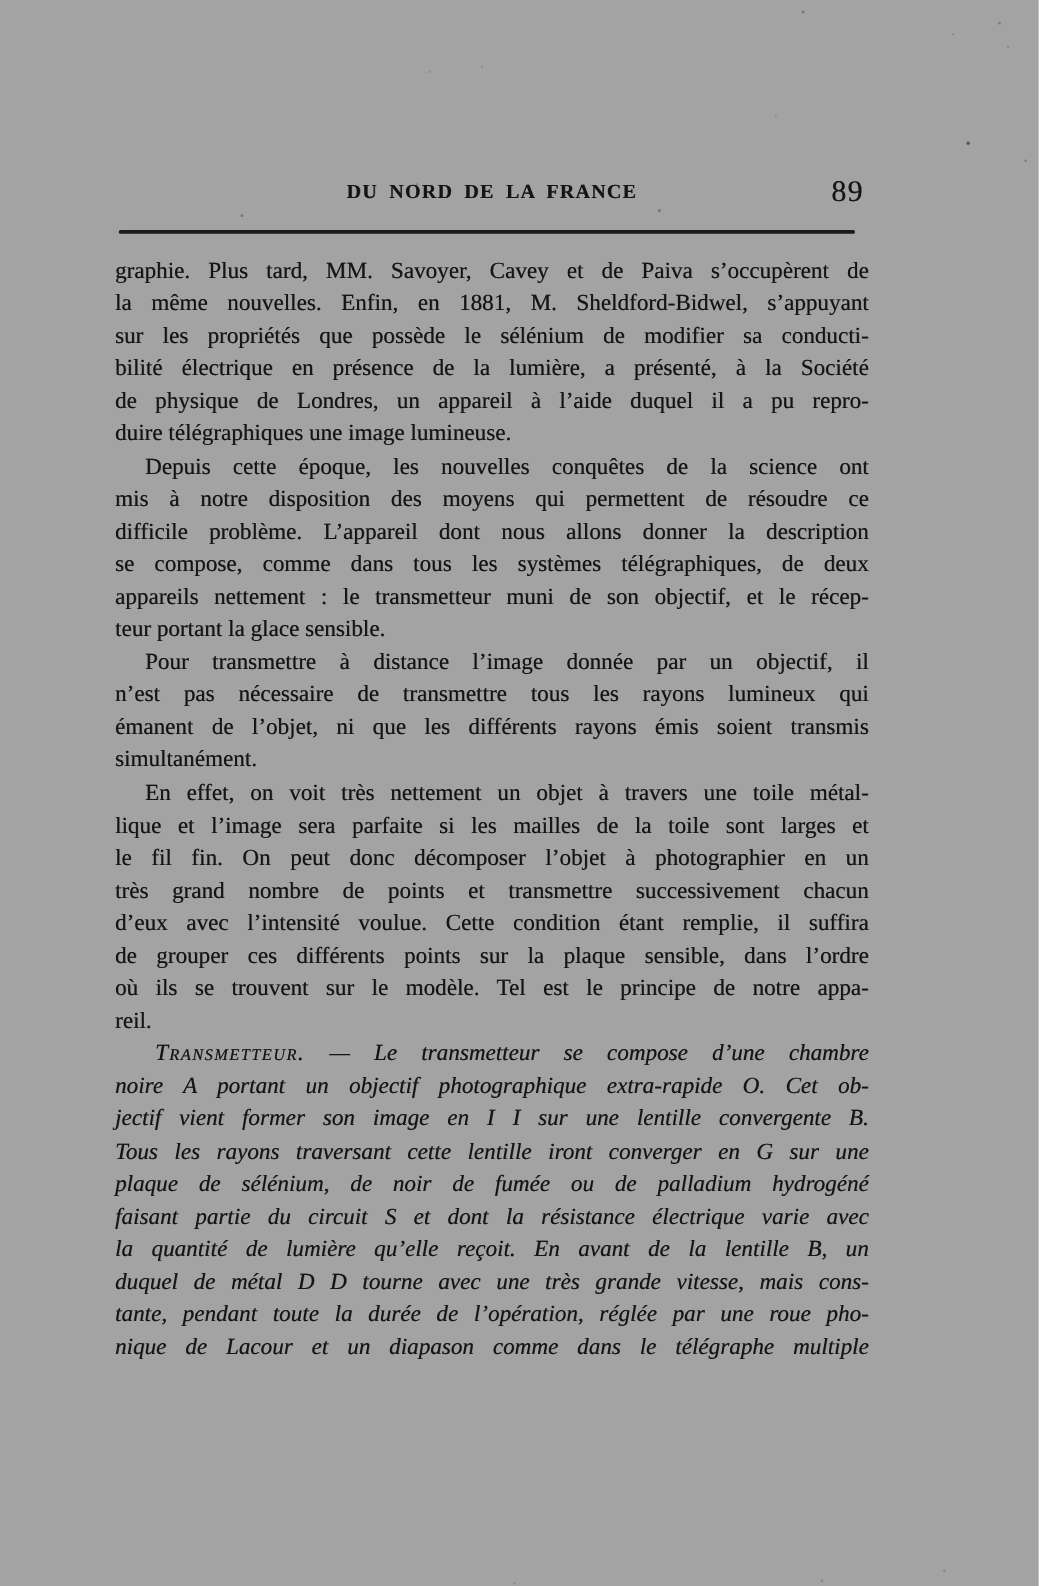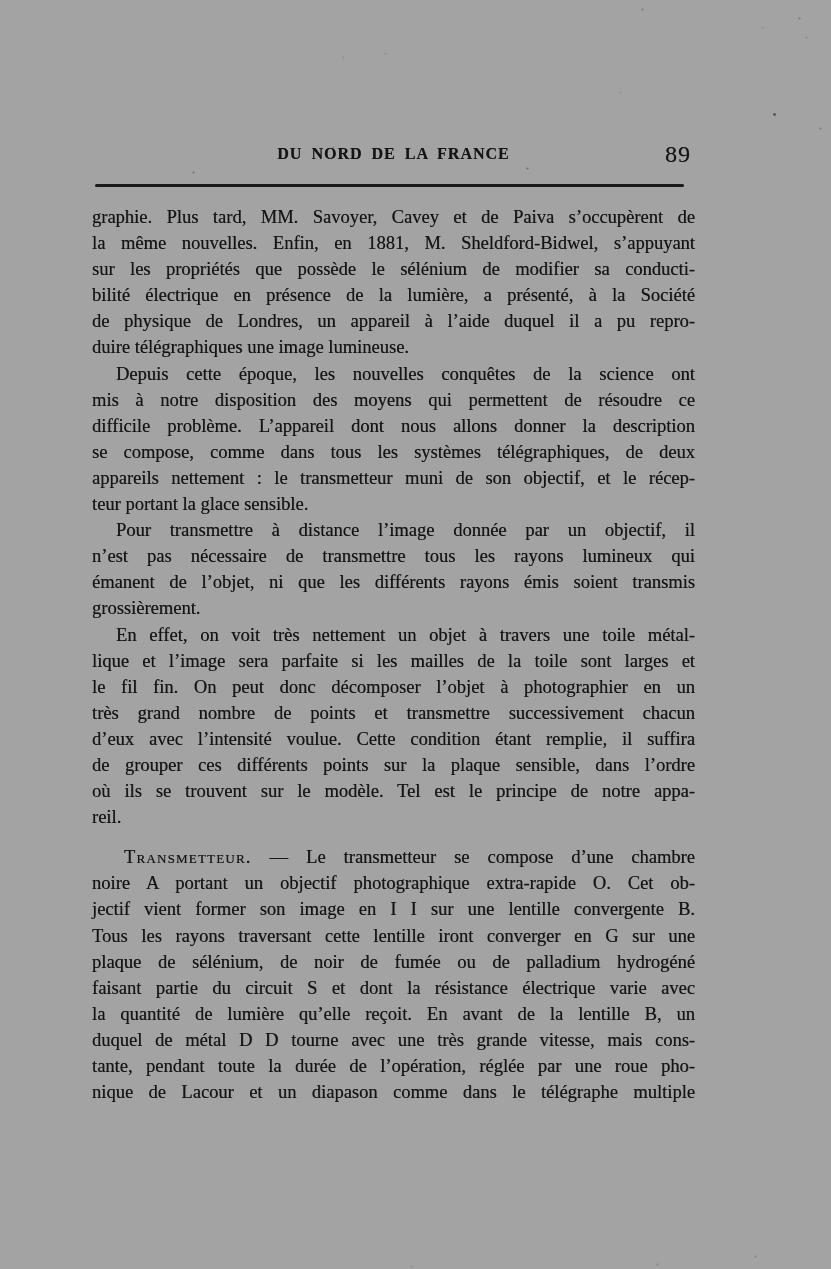--- a/index.html
+++ b/index.html
@@ -99,7 +99,7 @@
         <div class="line indent">Pour transmettre à distance l’image donnée par un objectif, il</div>
         <div class="line">n’est pas nécessaire de transmettre tous les rayons lumineux qui</div>
         <div class="line">émanent de l’objet, ni que les différents rayons émis soient transmis</div>
-        <div class="line last">grossièrement.</div>
+        <div class="line last">simultanément.</div>
       </div>
       <div class="para">
         <div class="line indent">En effet, on voit très nettement un objet à travers une toile métal-</div>

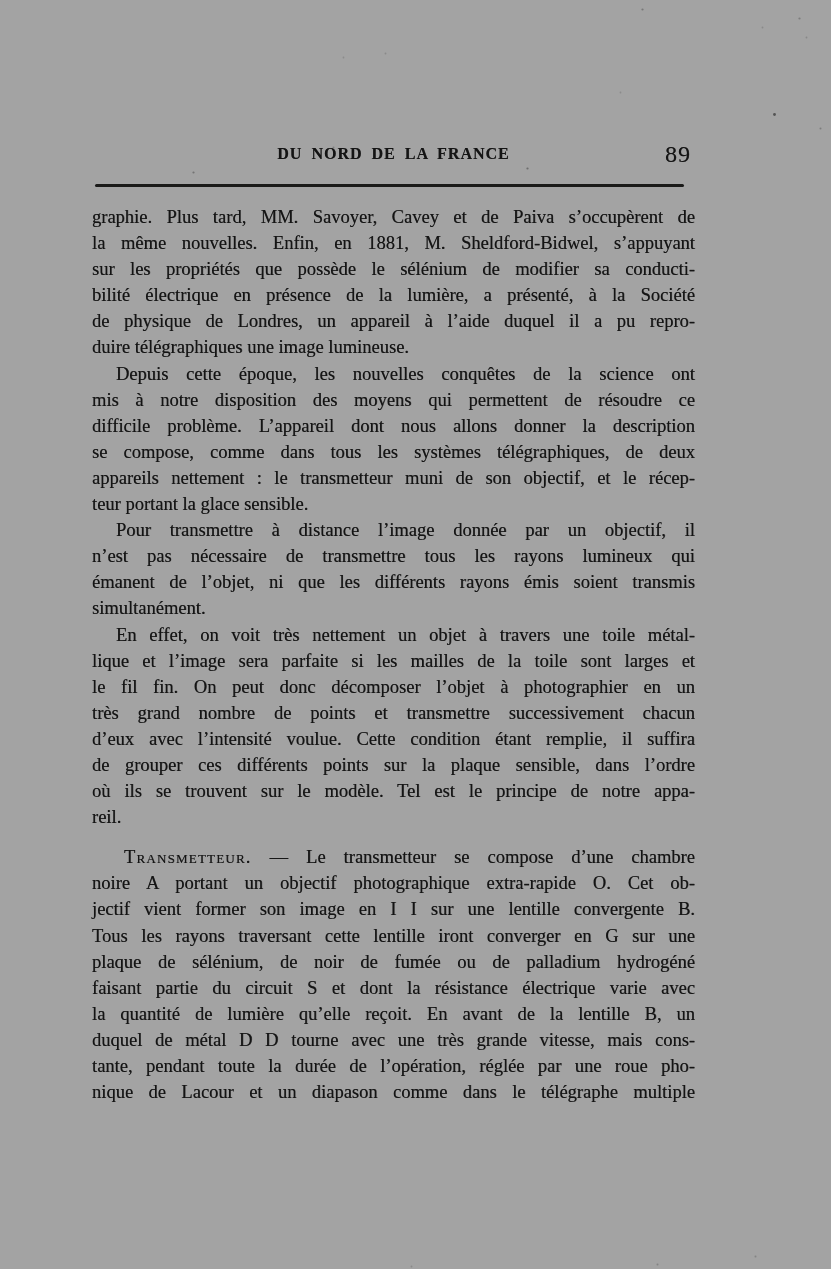--- a/index.html
+++ b/index.html
@@ -57,7 +57,7 @@
     text-shadow:0.35px 0 0 rgba(10,10,10,.55);
   }
   .para{margin:0;}
-  .para.extra-gap{margin-top:14px;}
+  .para.extra-gap{font-style:italic;}
   .line{text-align:justify;text-align-last:justify;}
   .line.last{text-align-last:left;}
   .para.justify-last .line.last{text-align-last:justify;}

